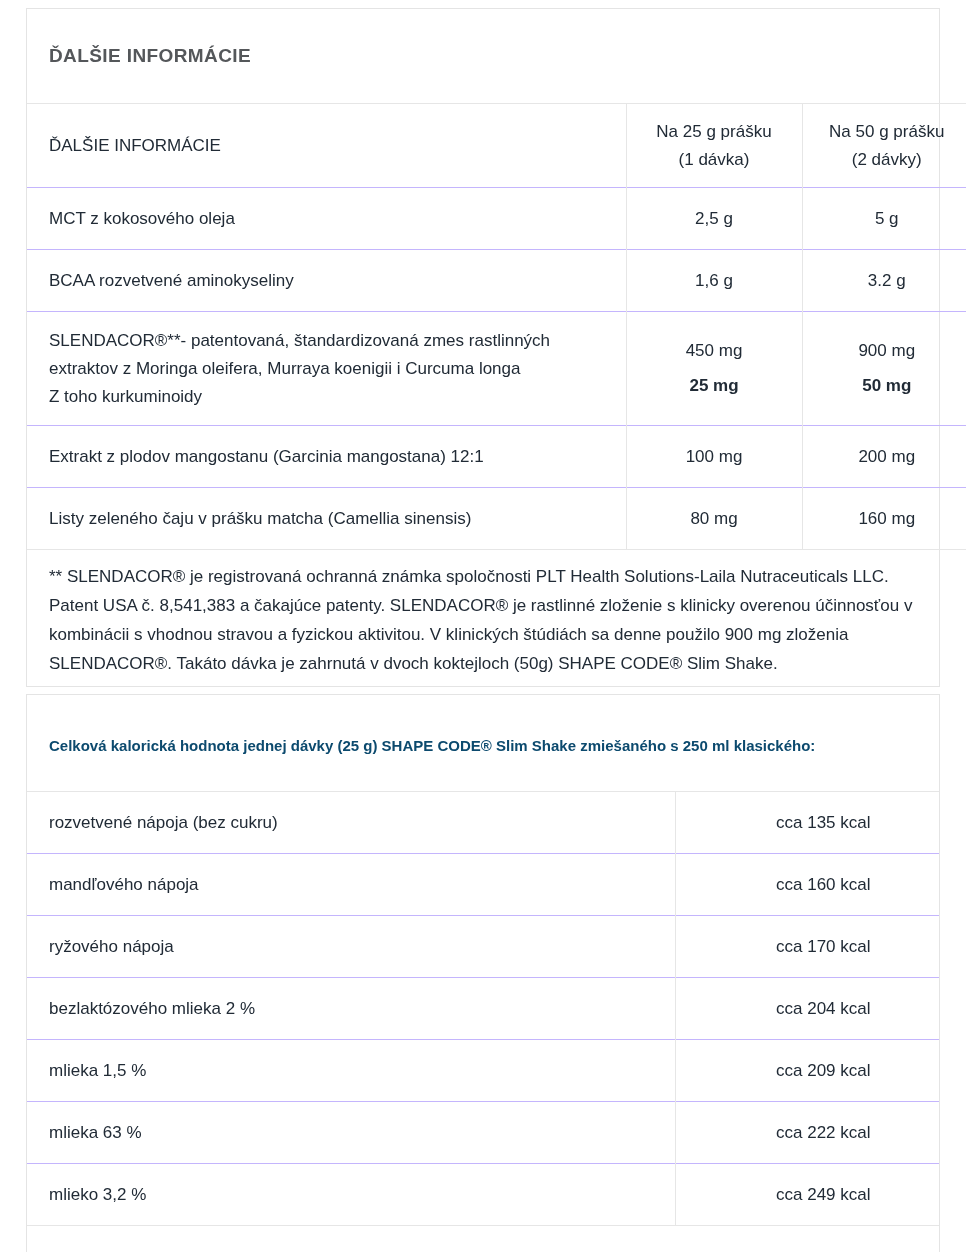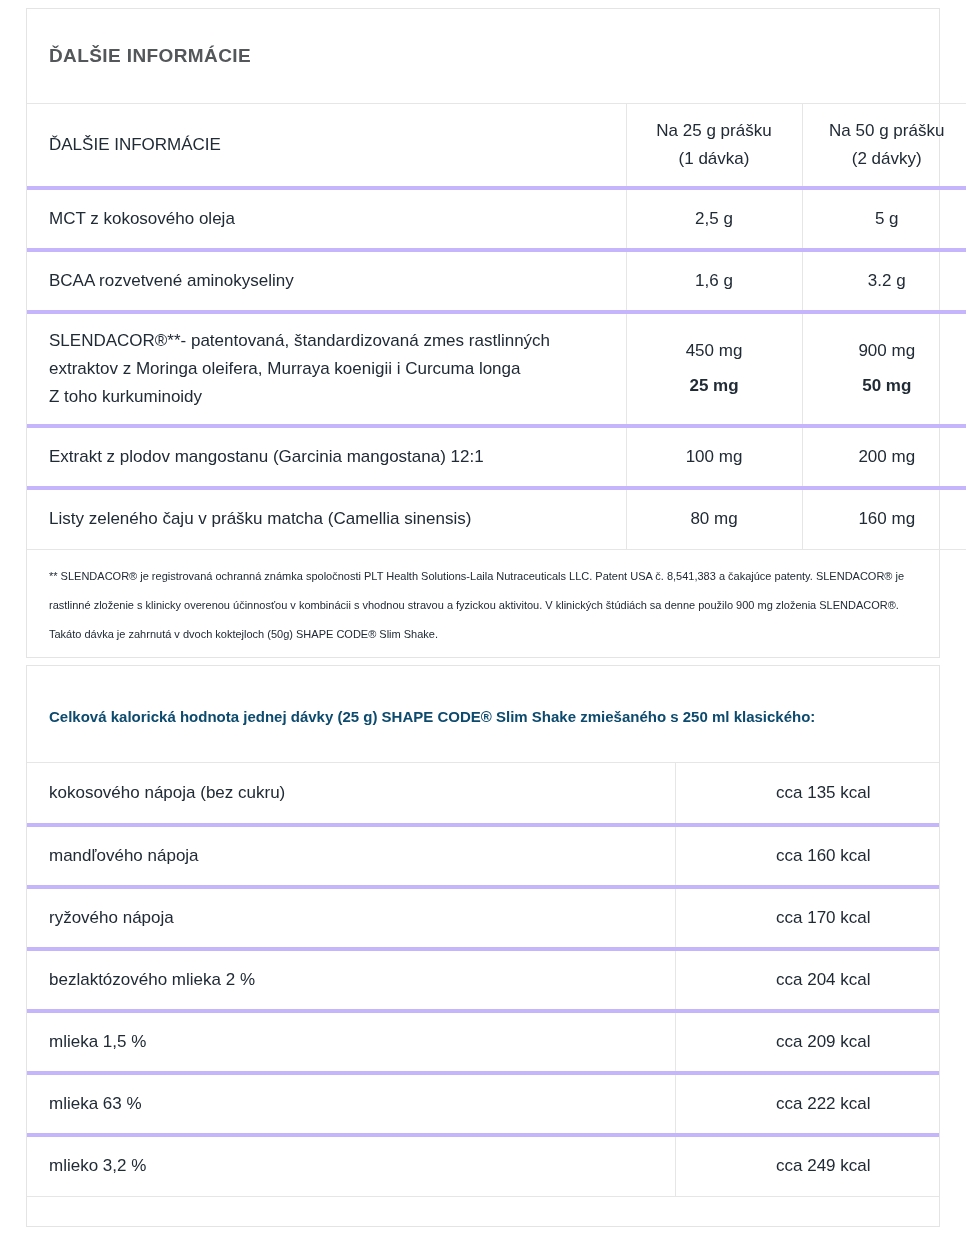--- a/index.html
+++ b/index.html
@@ -55,7 +55,7 @@
     line-height: 28px;
     color: #212b36;
   }
-  tr + tr td { border-top: 4px solid #c4b5fd; }
+  tr + tr td { border-top: 1px solid #c4b5fd; }
 
   .cell-label { text-align: left; padding: 10px 14px 10px 22px; }
   .cell-val { text-align: center; border-left: 1px solid #e6e6e6; padding: 10px 24px; }

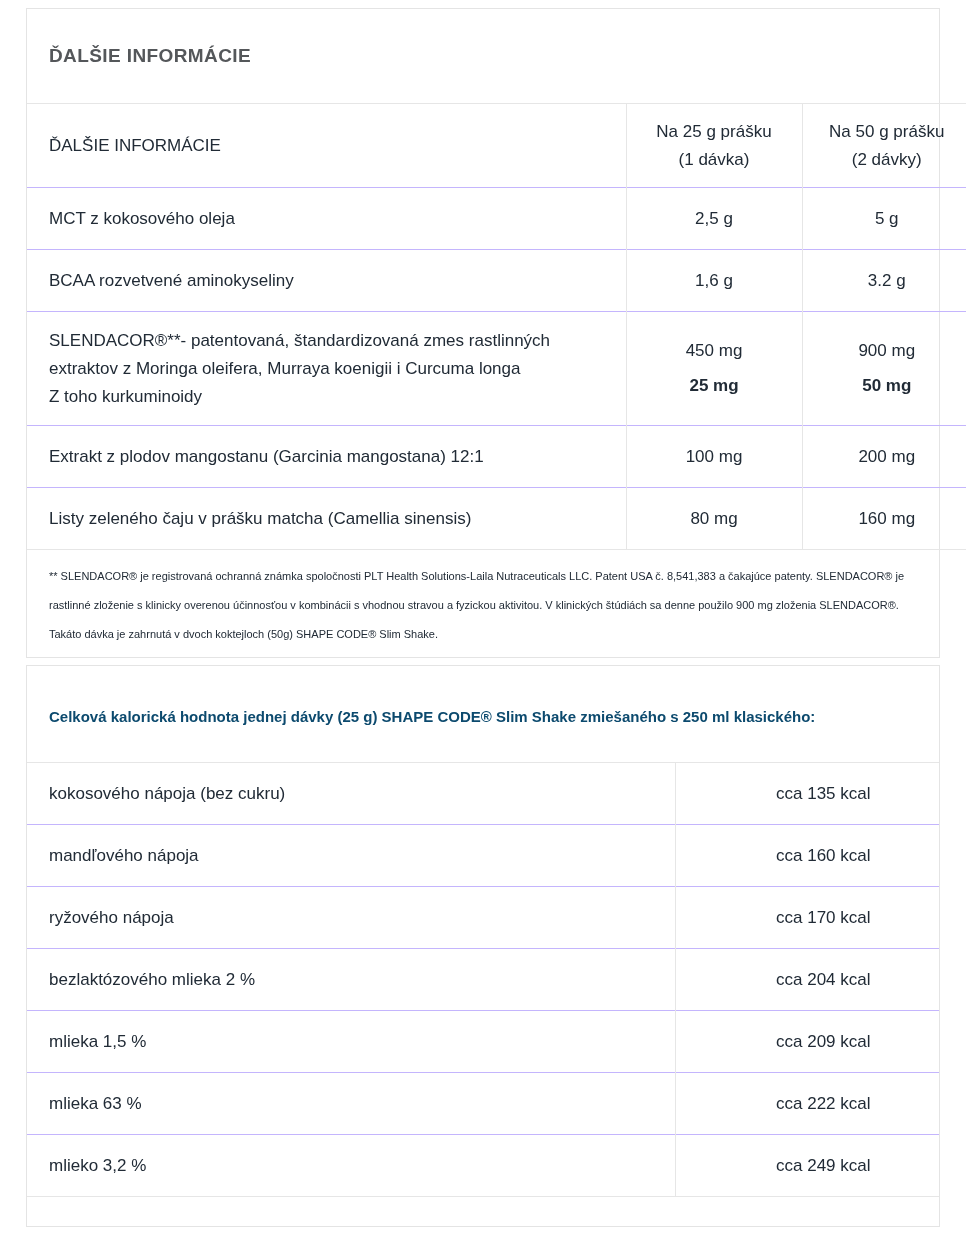--- a/index.html
+++ b/index.html
@@ -70,7 +70,7 @@
   .footnote {
     margin: 0;
     padding: 12px 22px 8px 22px;
-    font-size: 11px;
+    font-size: 17px;
     line-height: 29px;
     color: #212b36;
   }

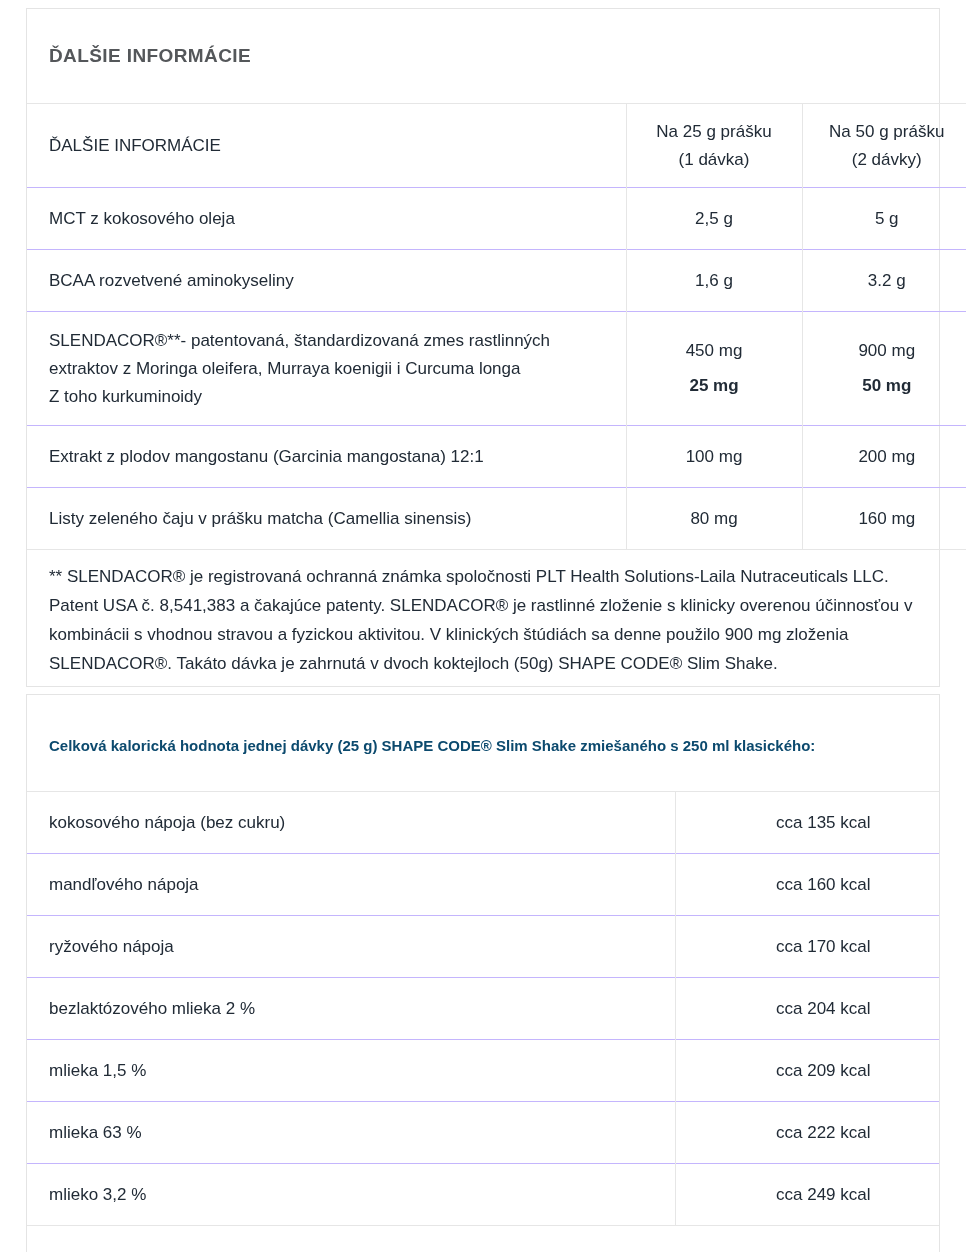--- a/index.html
+++ b/index.html
@@ -160,7 +160,7 @@
       </colgroup>
       <tbody>
         <tr class="row-std">
-          <td class="cell-label">kokosového nápoja (bez cukru)</td>
+          <td class="cell-label">rozvetvené nápoja (bez cukru)</td>
           <td class="cell-val">cca 135 kcal</td>
         </tr>
         <tr class="row-std">

